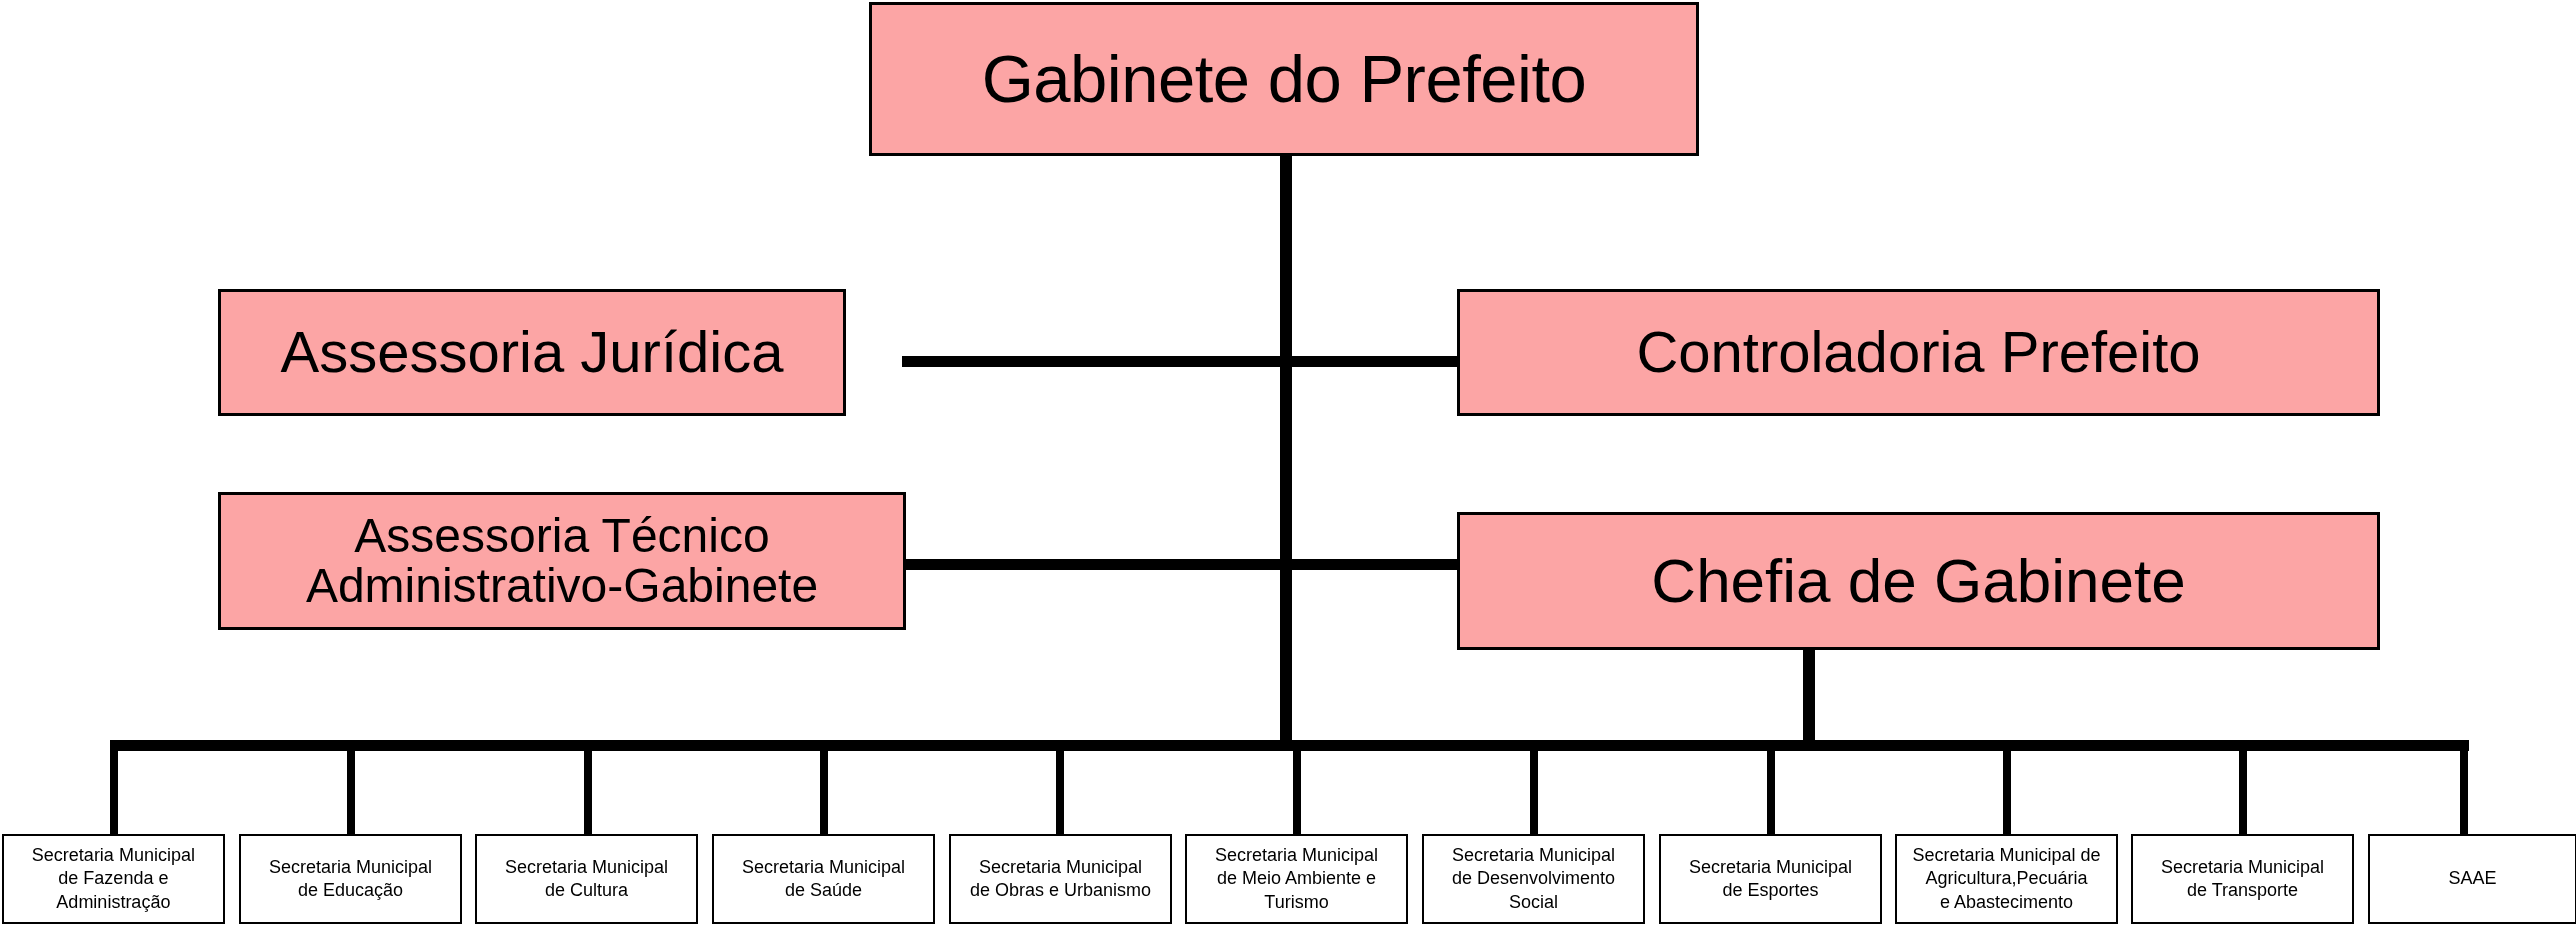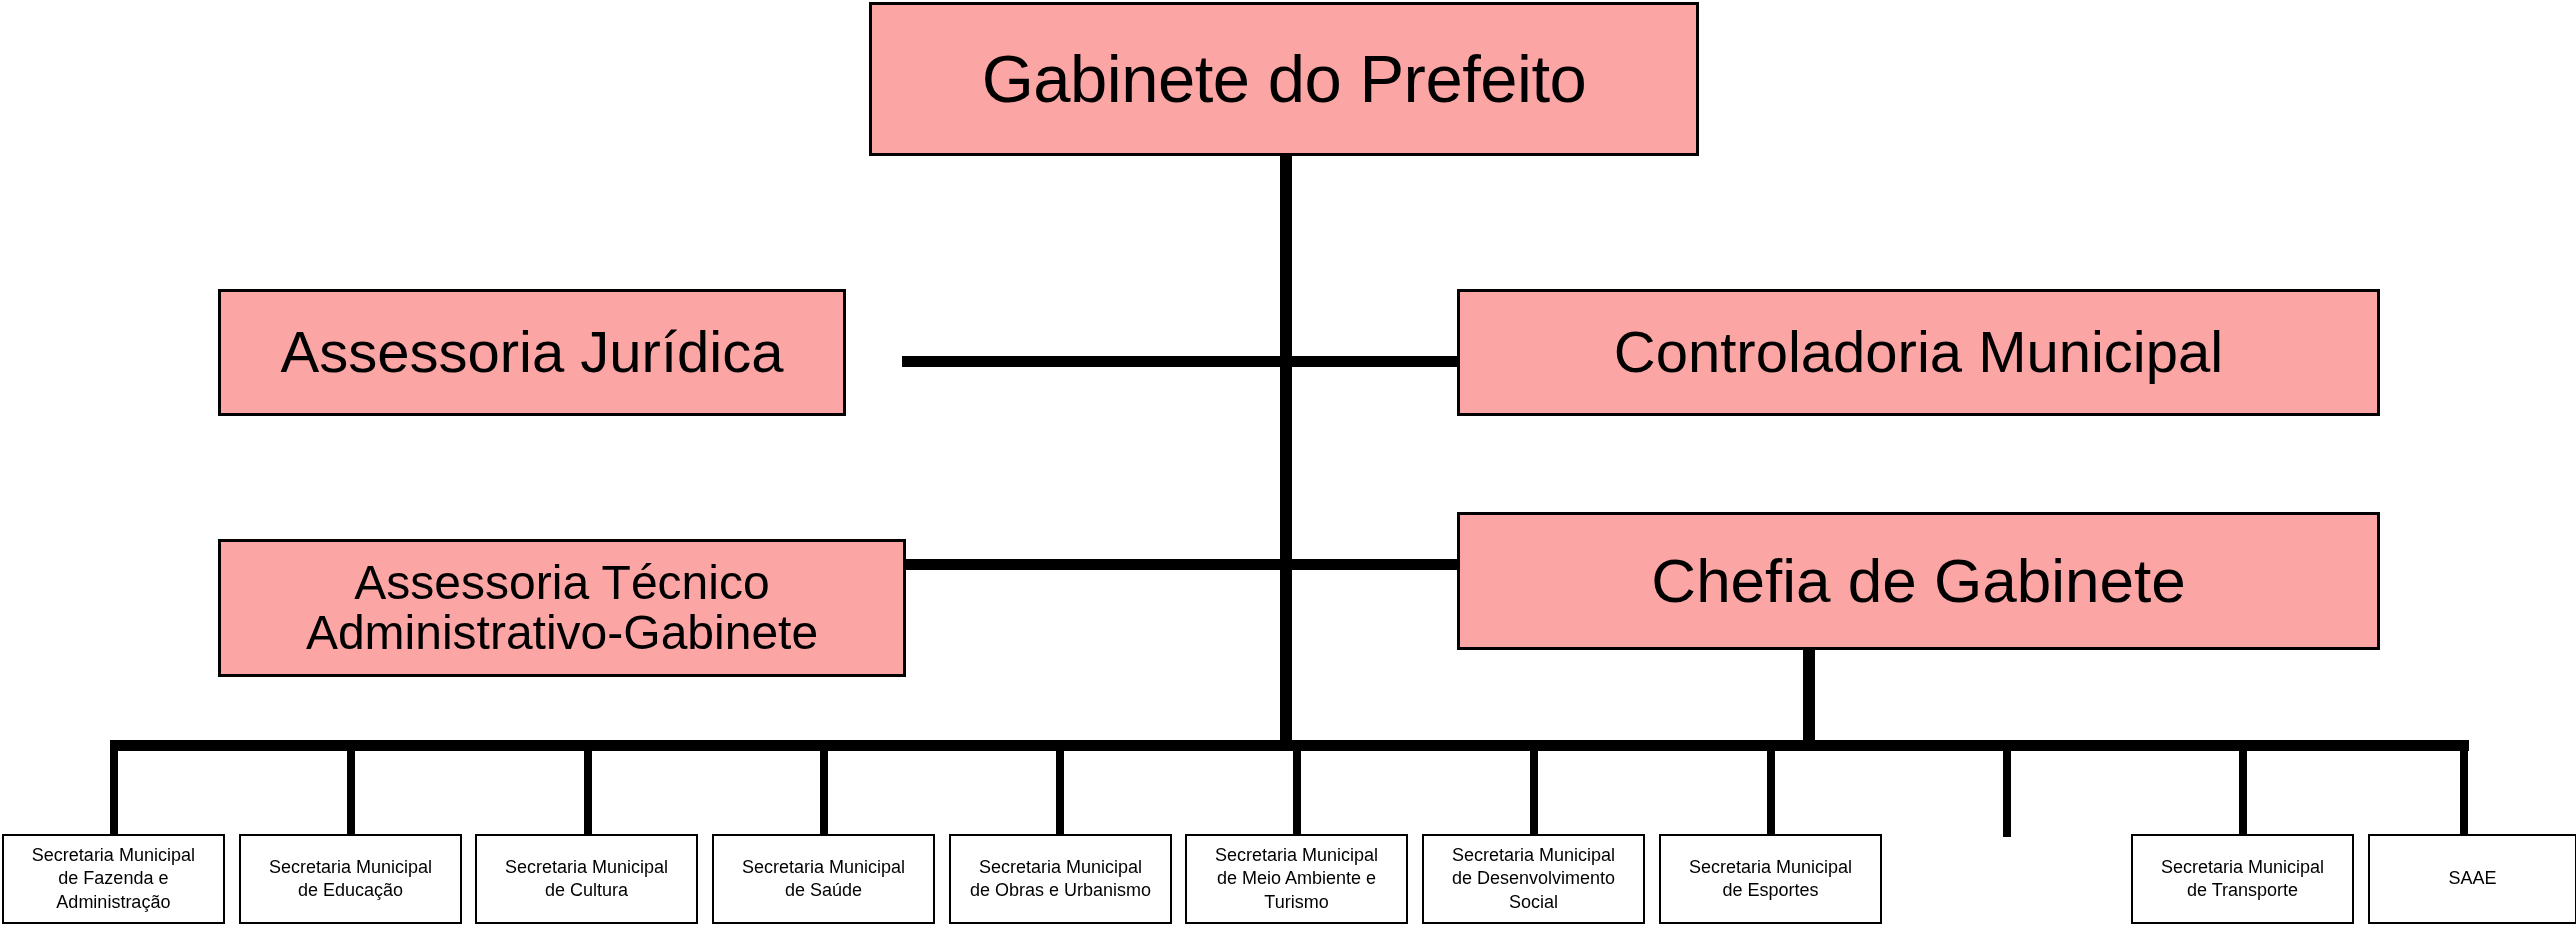--- a/index.html
+++ b/index.html
@@ -180,7 +180,7 @@
     <span class="node-label">Assessoria Jurídica</span>
   </div>
   <div class="node level-two-right">
-    <span class="node-label">Controladoria Municipal</span>
+    <span class="node-label">Controladoria Prefeito</span>
   </div>
 
   <div class="node level-three-left">

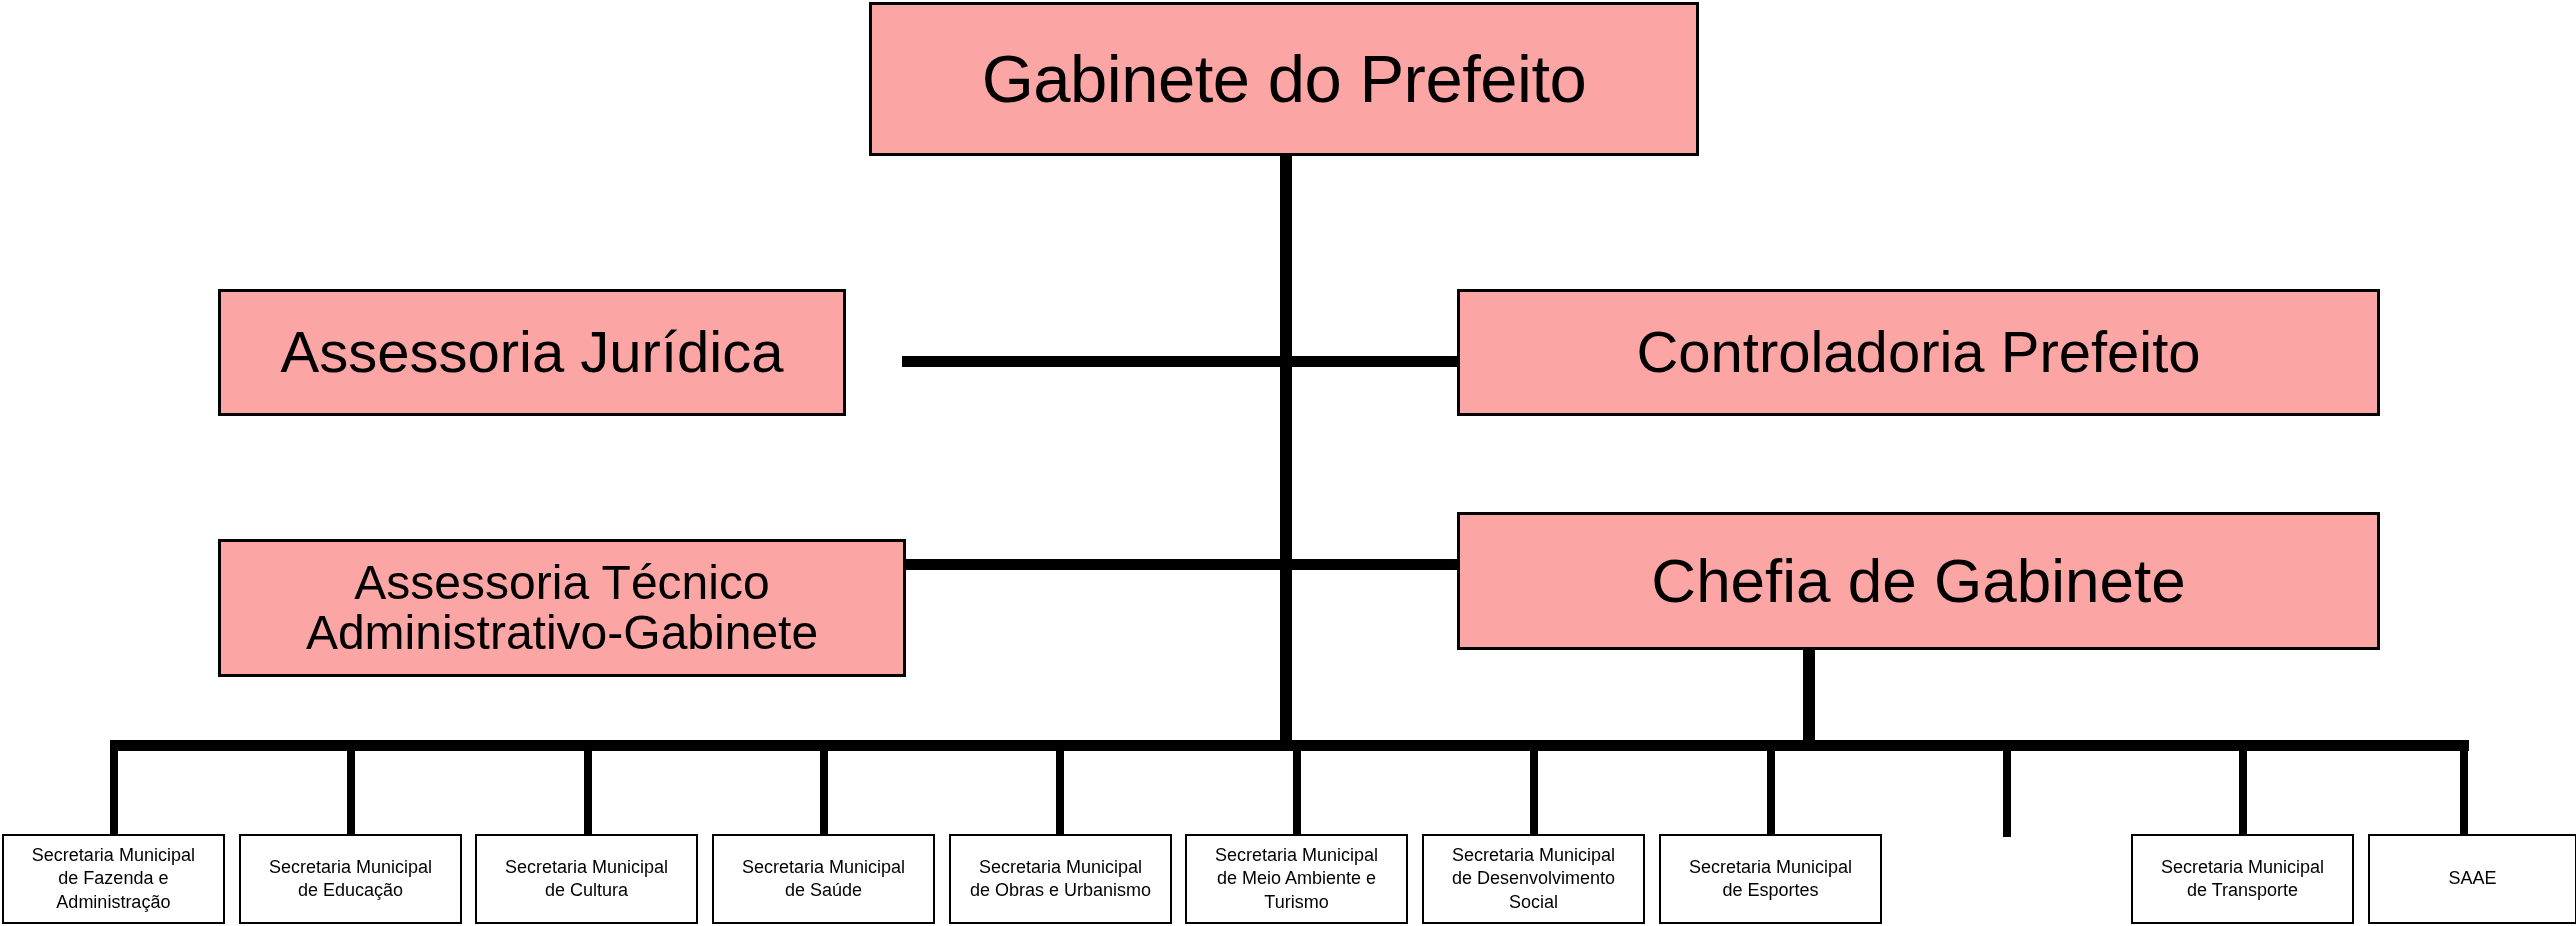--- a/index.html
+++ b/index.html
@@ -71,7 +71,6 @@
     width: 688px;
     height: 138px;
     font-size: 48px;
-    margin-top: 47px;
   }
   .level-three-right {
     left: 1457px;

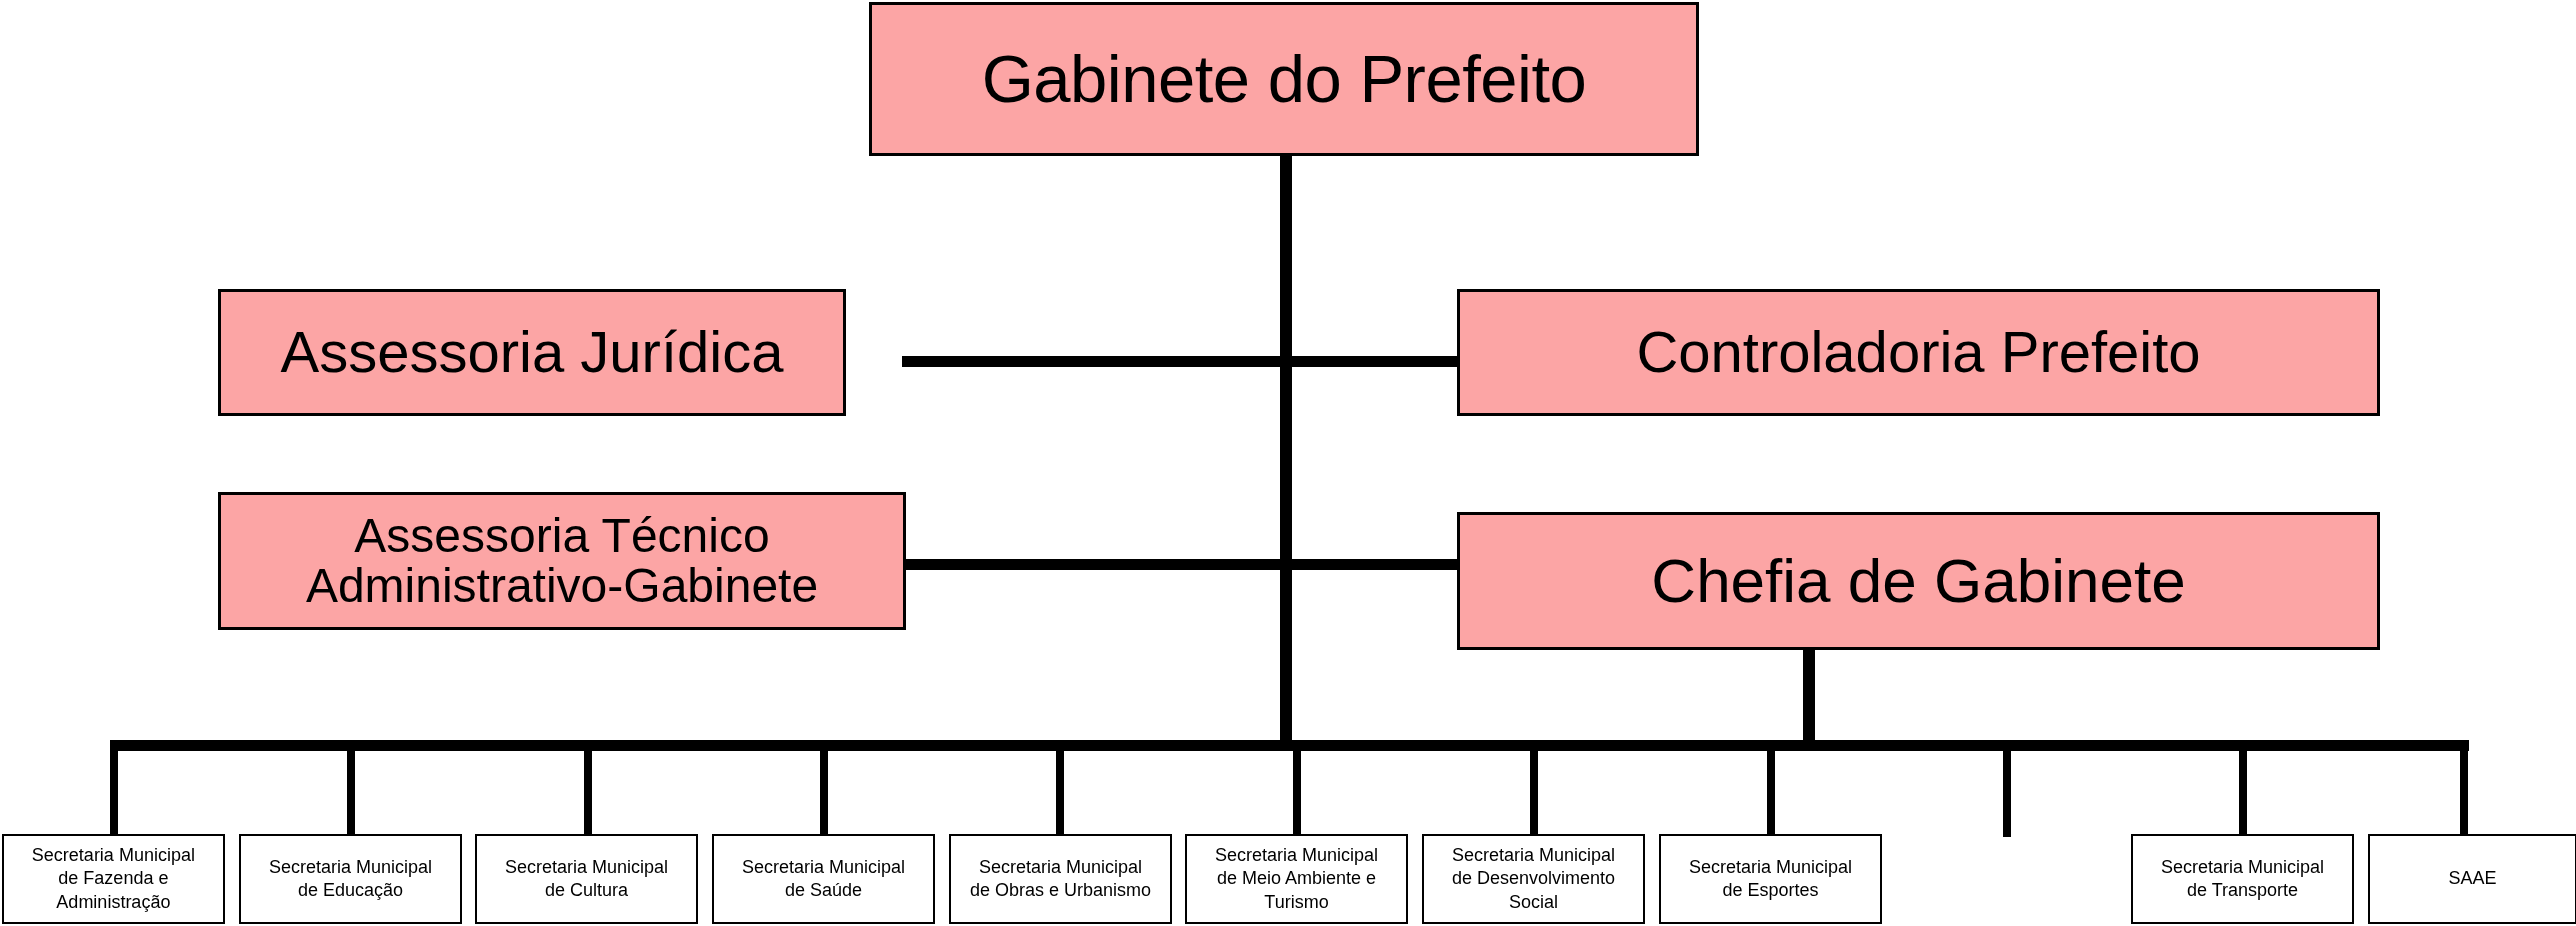--- a/index.html
+++ b/index.html
@@ -225,6 +225,11 @@
     <span class="sec-label">Secretaria Municipal
 de Esportes</span>
   </div>
+  <div class="sec-box" style="left:1895px;width:223px">
+    <span class="sec-label">Secretaria Municipal de
+Agricultura,Pecuária
+e Abastecimento</span>
+  </div>
   <div class="sec-box" style="left:2131px;width:223px">
     <span class="sec-label">Secretaria Municipal
 de Transporte</span>

